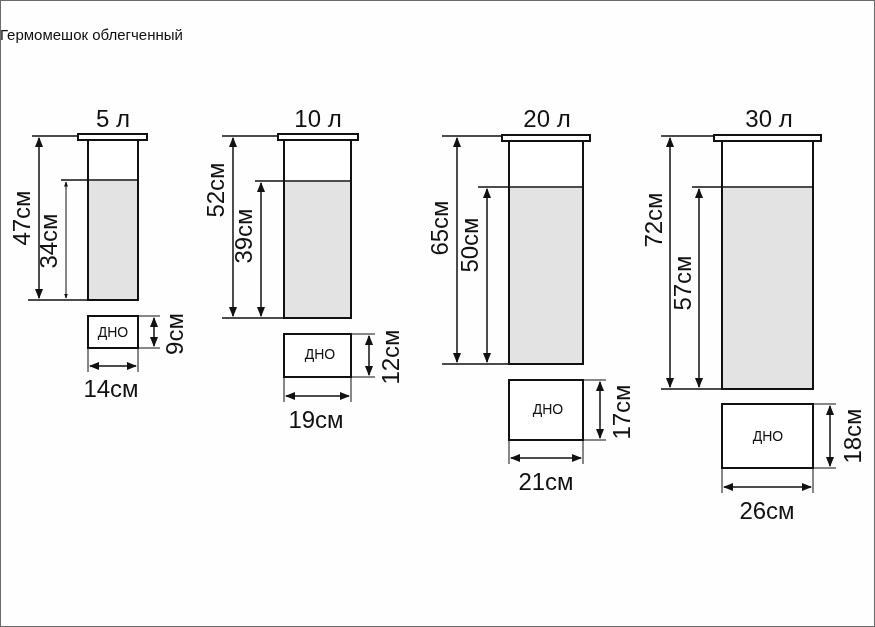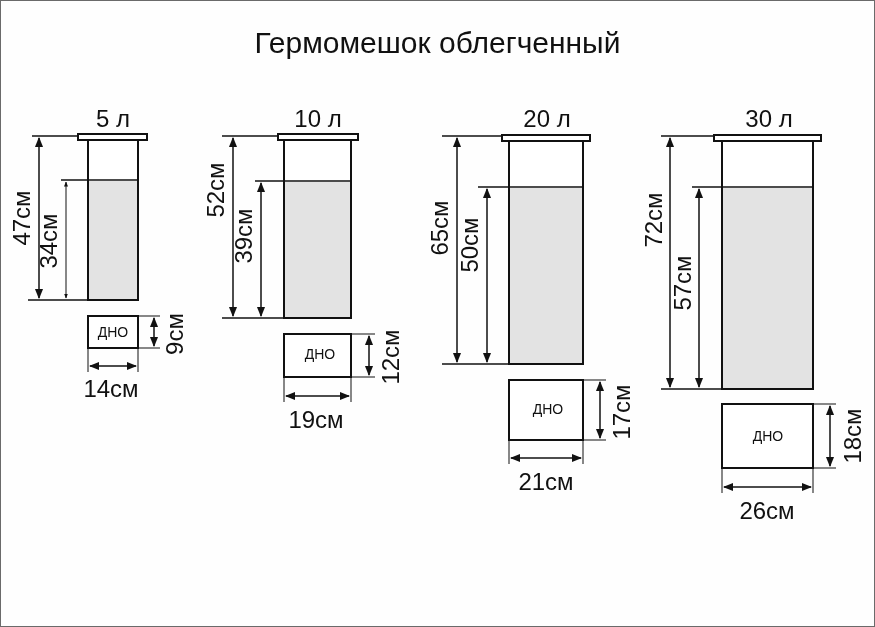--- a/index.html
+++ b/index.html
@@ -9,8 +9,8 @@
       border: 1px solid #6a6a6a; background: #fefefe;
     }
     .title {
-      position: absolute; left: 0; width: 875px; top: 26px; text-align: center;
-      font-family: "Liberation Sans", sans-serif; font-size: 30px; color: #111;
+      position: absolute; left: 0; width: 875px; top: 26px; 
+      font-family: "Liberation Sans", sans-serif; font-size: 15px; color: #111;
     }
     svg { position: absolute; left: 0; top: 0; }
     svg text { font-family: "Liberation Sans", sans-serif; fill: #111; }

